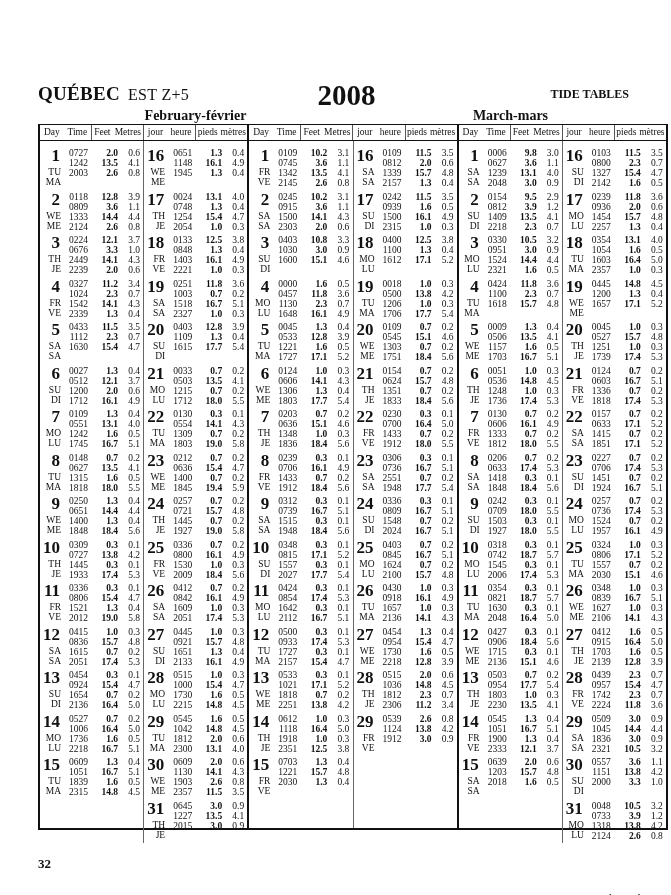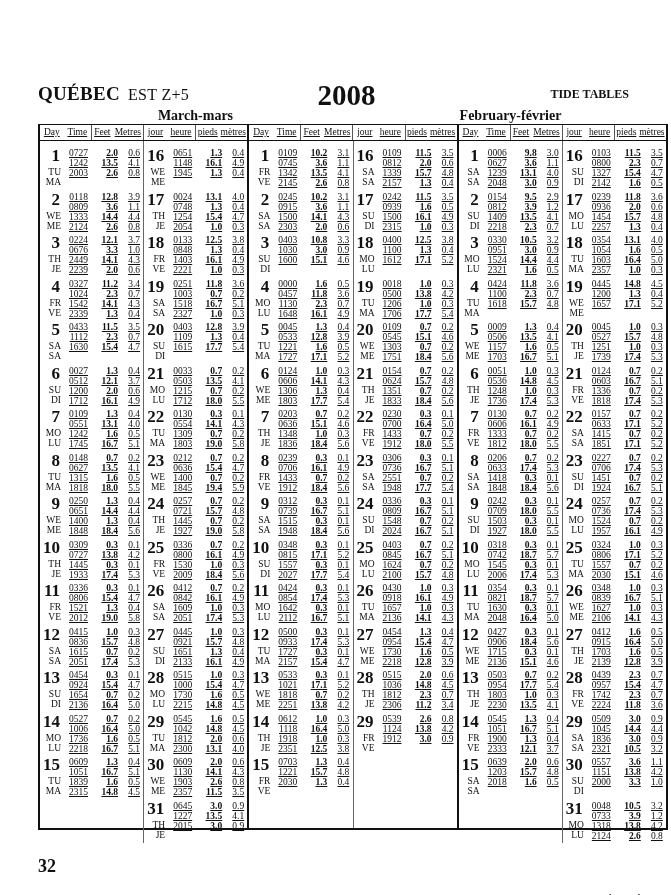--- a/index.html
+++ b/index.html
@@ -42,8 +42,8 @@
 </div>
 
 <div class="months">
+  <div class="mt">February-février</div>
   <div class="mt">March-mars</div>
-  <div class="mt">February-février</div>
 </div>
 
 <div class="grid" id="grid">

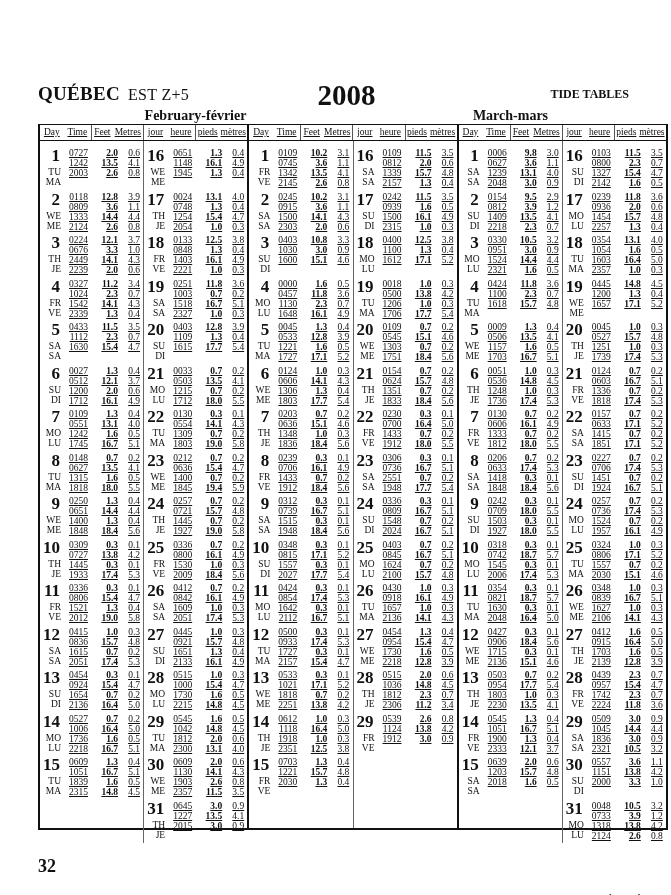--- a/index.html
+++ b/index.html
@@ -11,7 +11,7 @@
   .tt{position:absolute;right:22px;top:4px;font-weight:bold;font-size:12px;}
   .months{position:absolute;top:108px;left:38px;width:630px;height:16px;display:flex;}
   .mt{flex:1;text-align:center;font-weight:bold;font-size:14px;}
-  .grid{position:absolute;top:124px;left:38px;width:630px;height:706px;border:2px solid #111;border-top:1.5px solid #111;display:flex;box-sizing:border-box;text-decoration:underline;}
+  .grid{position:absolute;top:124px;left:38px;width:630px;height:706px;border:2px solid #111;border-top:1.5px solid #111;display:flex;box-sizing:border-box;}
   .month{flex:1;display:flex;flex-direction:column;border-right:2px solid #111;}
   .month:last-child{border-right:none;}
   .colhead{display:flex;height:15px;border-bottom:1.5px solid #111;font-size:9.5px;line-height:15px;}

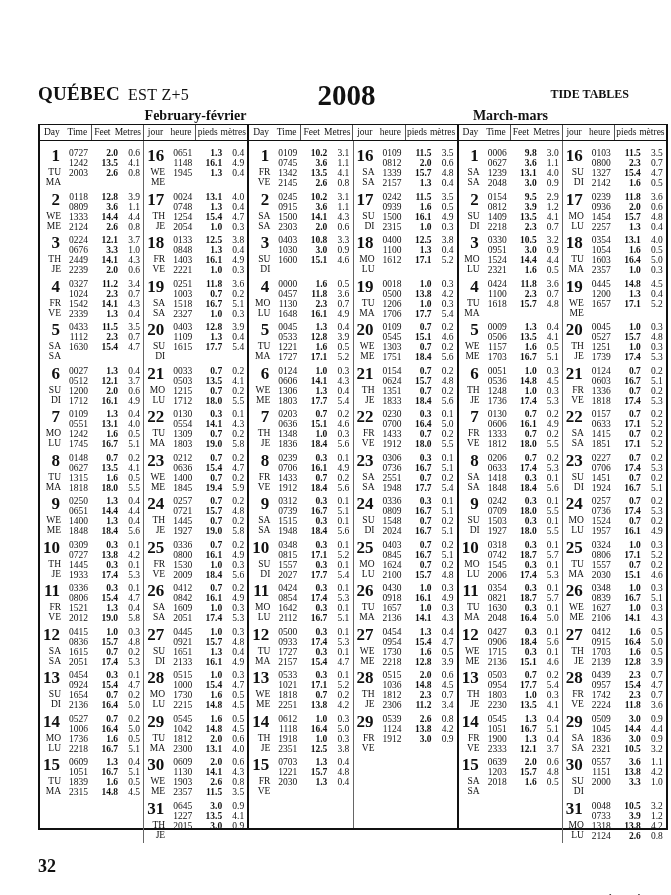--- a/index.html
+++ b/index.html
@@ -29,7 +29,7 @@
   .t{width:26px;text-align:right;}
   .f{width:30px;text-align:right;font-weight:bold;}
   .m{width:22px;text-align:right;}
-  .foot-l{position:absolute;left:38px;top:856px;font-weight:bold;font-size:18px;}
+  .foot-l{position:absolute;left:38px;top:856px;font-weight:bold;font-size:13px;}
   .foot-r{position:absolute;right:22px;top:895px;font-family:"Liberation Mono","DejaVu Sans Mono",monospace;font-size:12px;}
 </style>
 </head>

